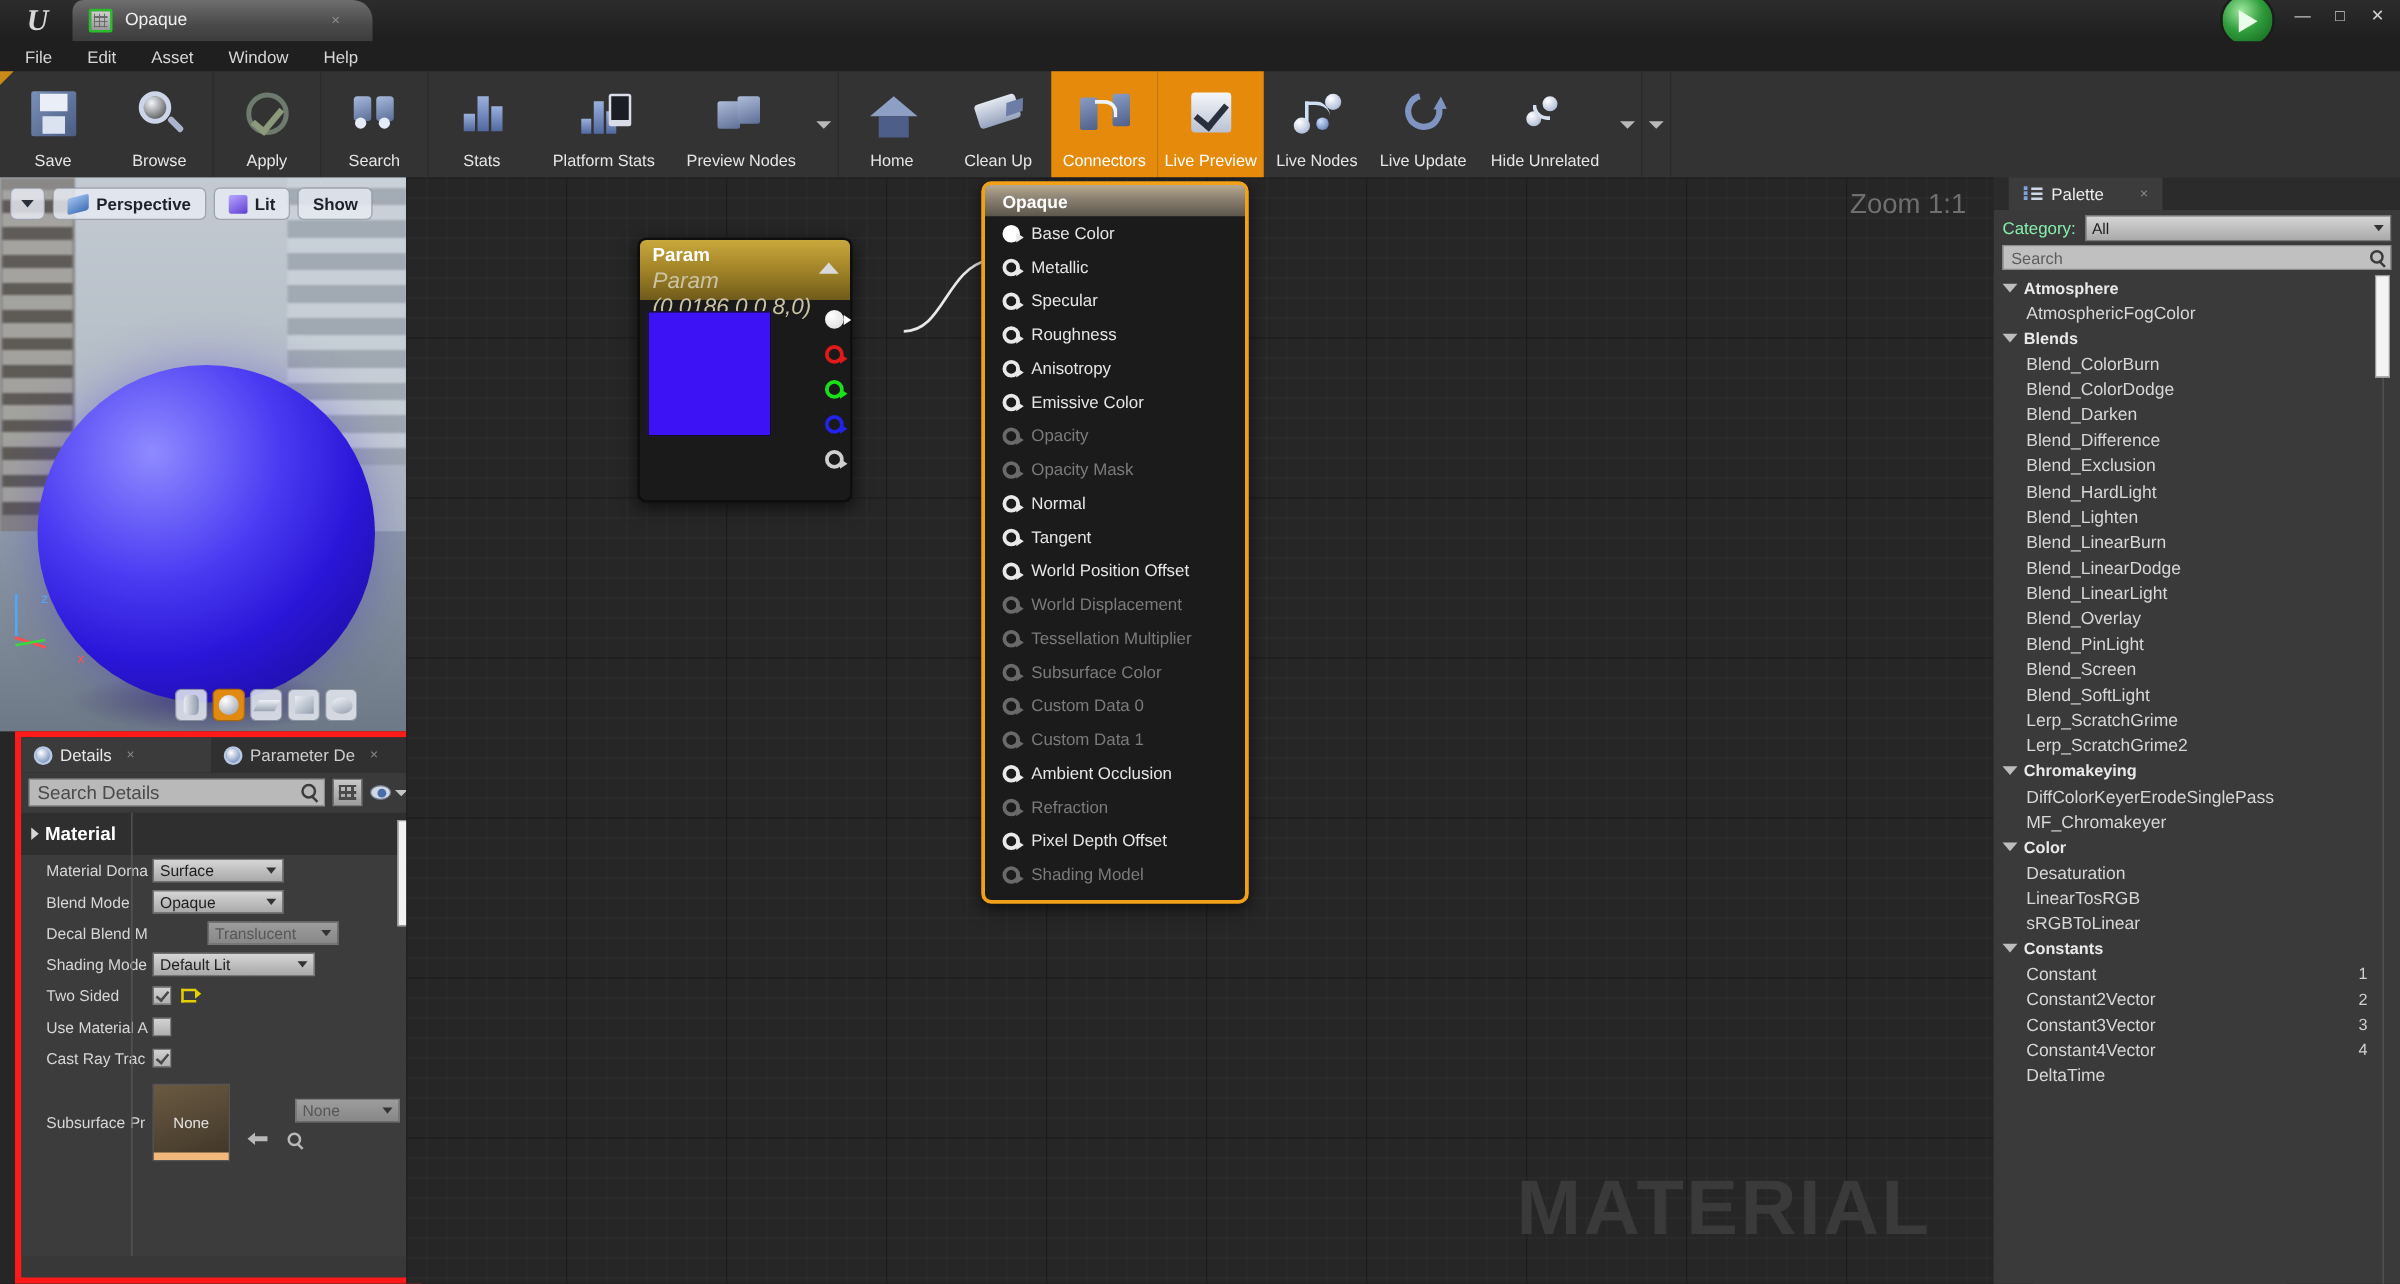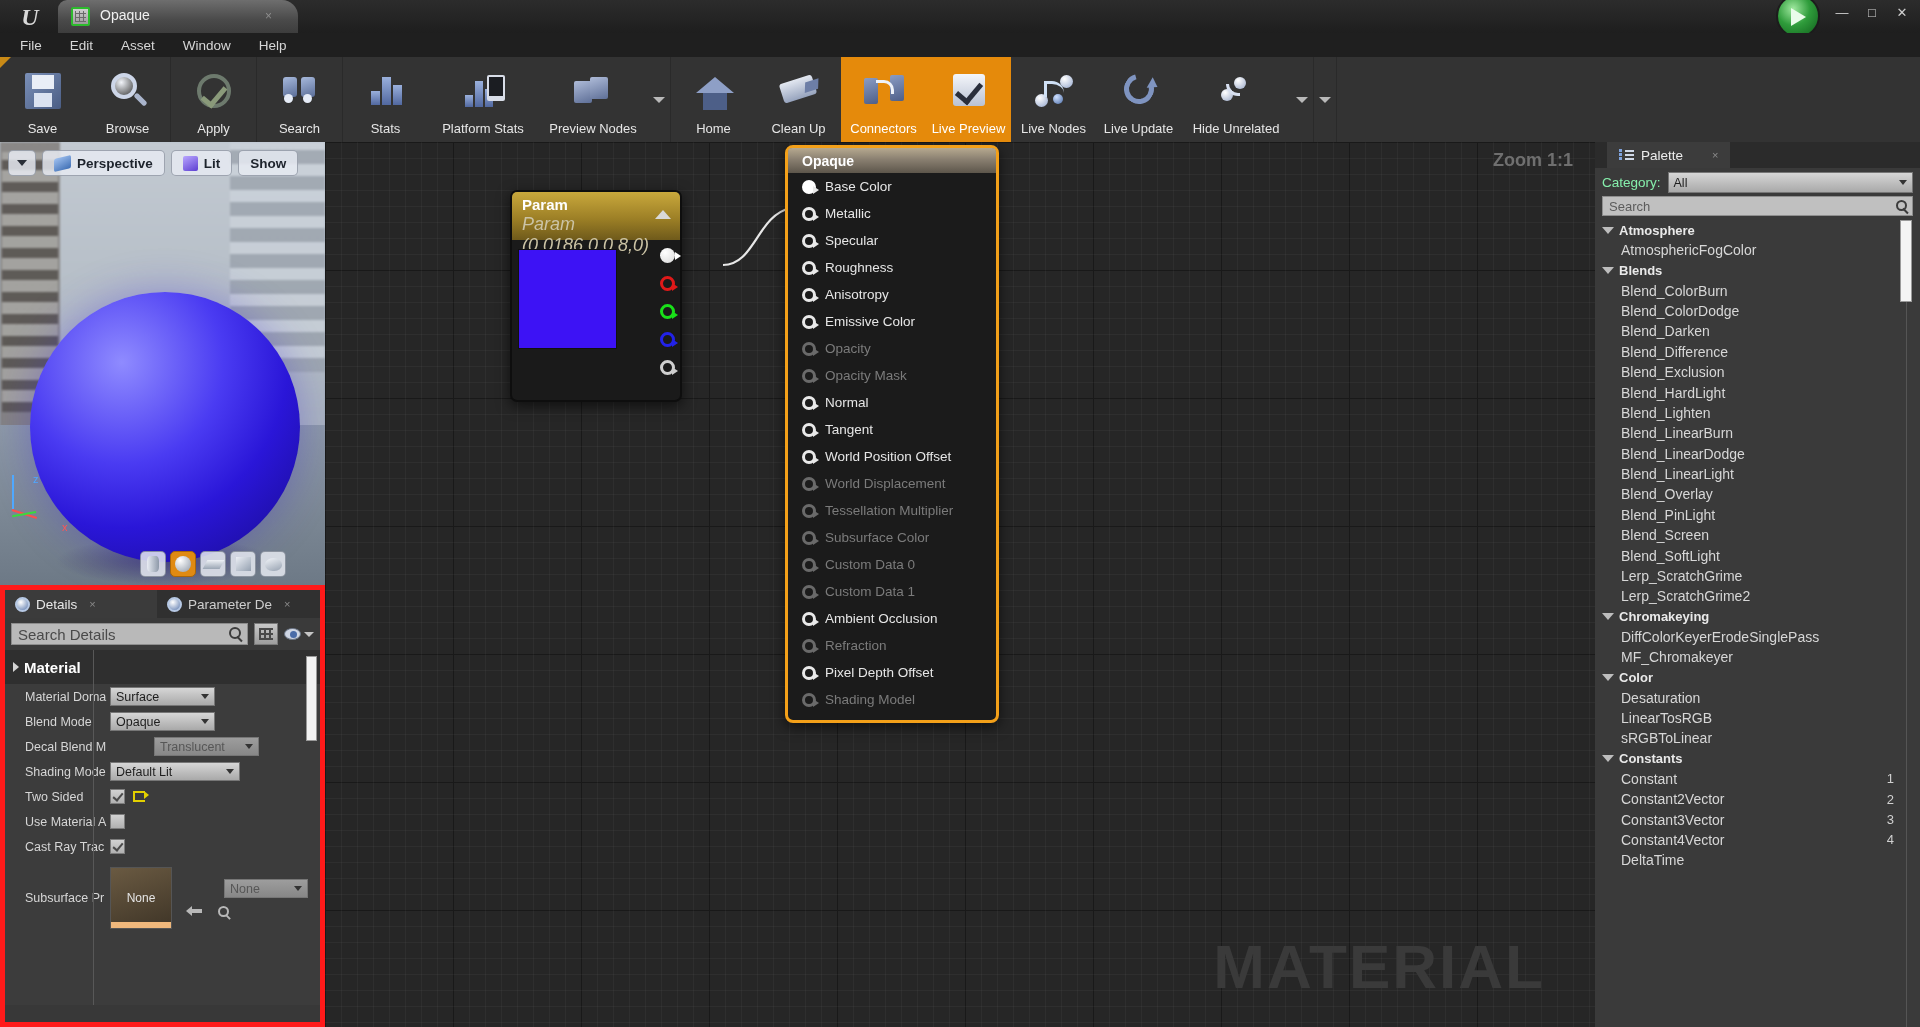--- a/index.html
+++ b/index.html
@@ -252,7 +252,7 @@
     background-size: 16px 16px, 16px 16px, 128px 128px, 128px 128px;
     overflow:hidden;
   }
-  .zoom-lbl{position:absolute;right:22px;top:8px;font-size:18px;font-weight:bold;color:#6f6f6f;}
+  .zoom-lbl{position:absolute;right:22px;top:8px;font-size:22px;font-weight:normal;color:#6f6f6f;}
   .watermark{position:absolute;right:50px;bottom:25px;font-size:62px;font-weight:bold;color:#3a3a3a;letter-spacing:2px;}
 
   .node{position:absolute;border-radius:7px;background:#1a1a1a;

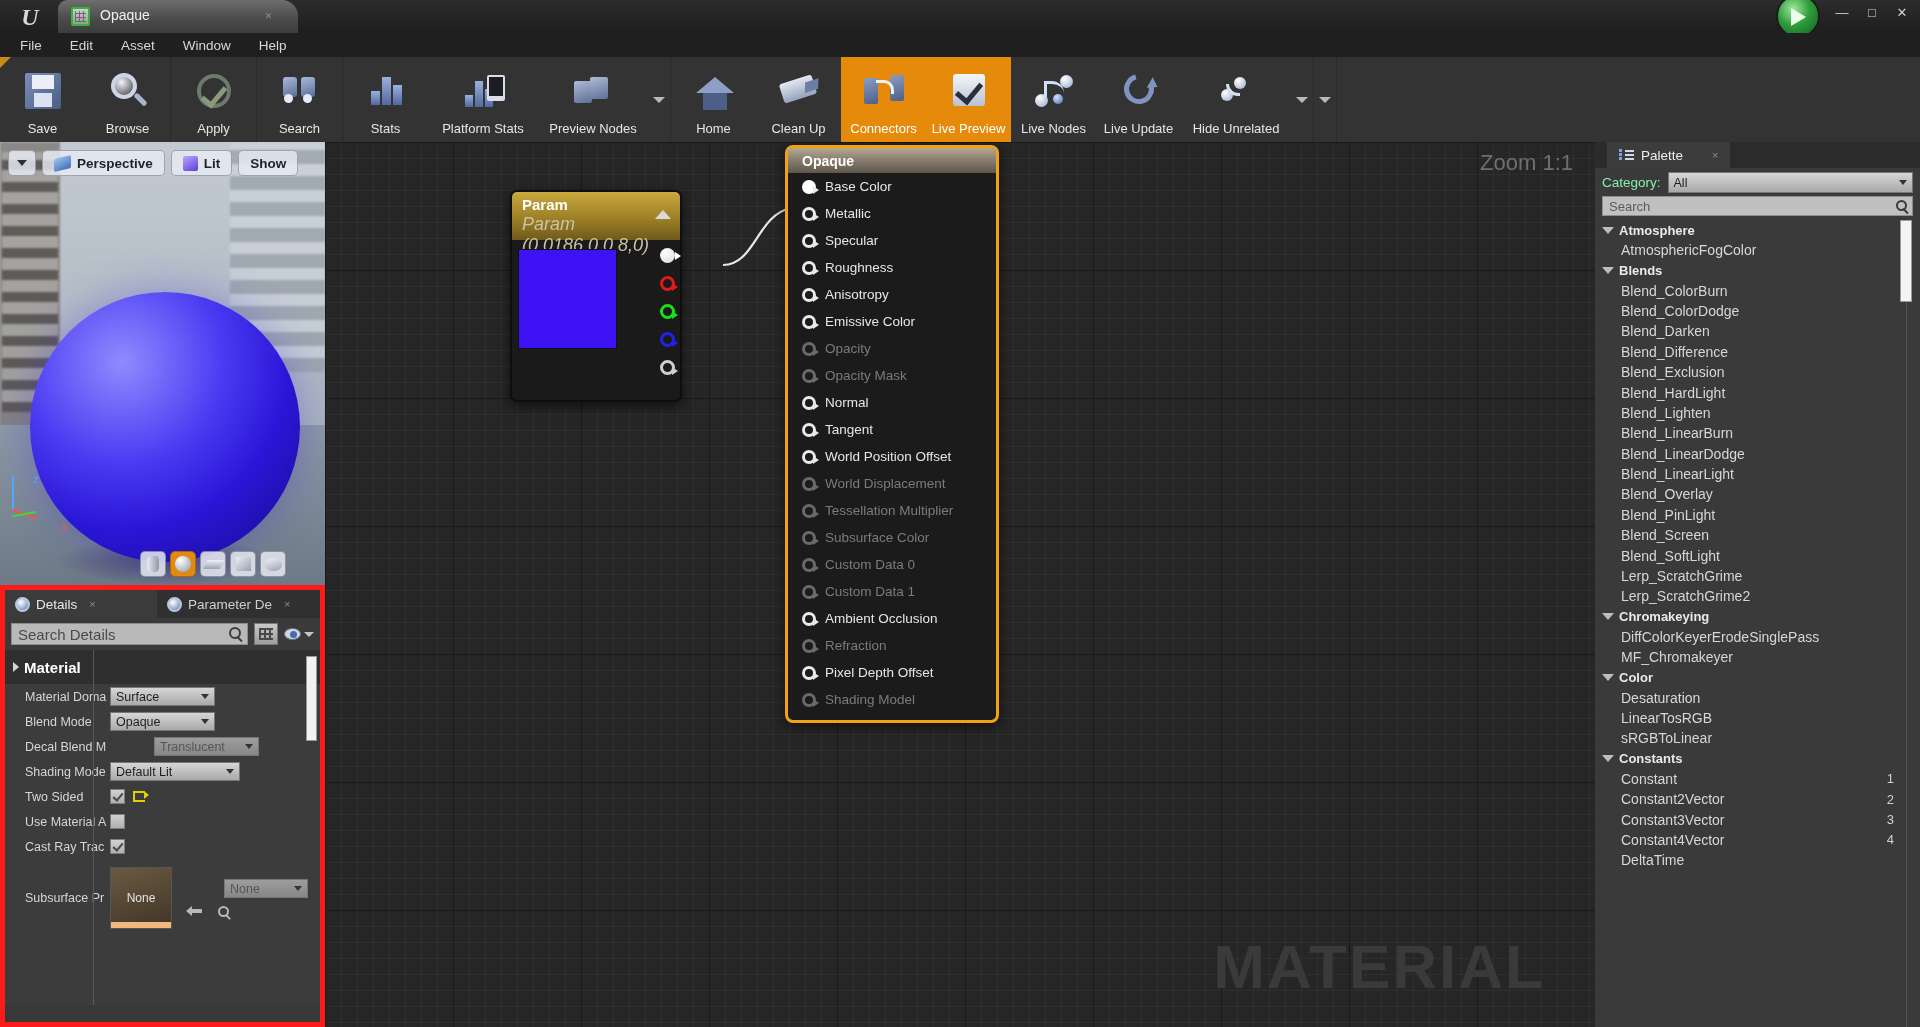--- a/index.html
+++ b/index.html
@@ -193,7 +193,7 @@
   .sh-pot{width:17px;height:13px;border-radius:50% 50% 45% 45%;background:linear-gradient(160deg,#f2f5f9,#97a2b1);}
 
   
-  .details-wrap{position:absolute;left:0;top:585px;width:325px;height:442px;
+  .details-wrap{position:absolute;left:12px;top:585px;width:325px;height:442px;
     border:5px solid #ff1a1a;background:#383838;}
   .det-tabs{position:relative;height:28px;background:#2b2b2b;}
   .det-tab{position:absolute;top:0;height:28px;display:flex;align-items:center;gap:6px;padding:0 10px;

